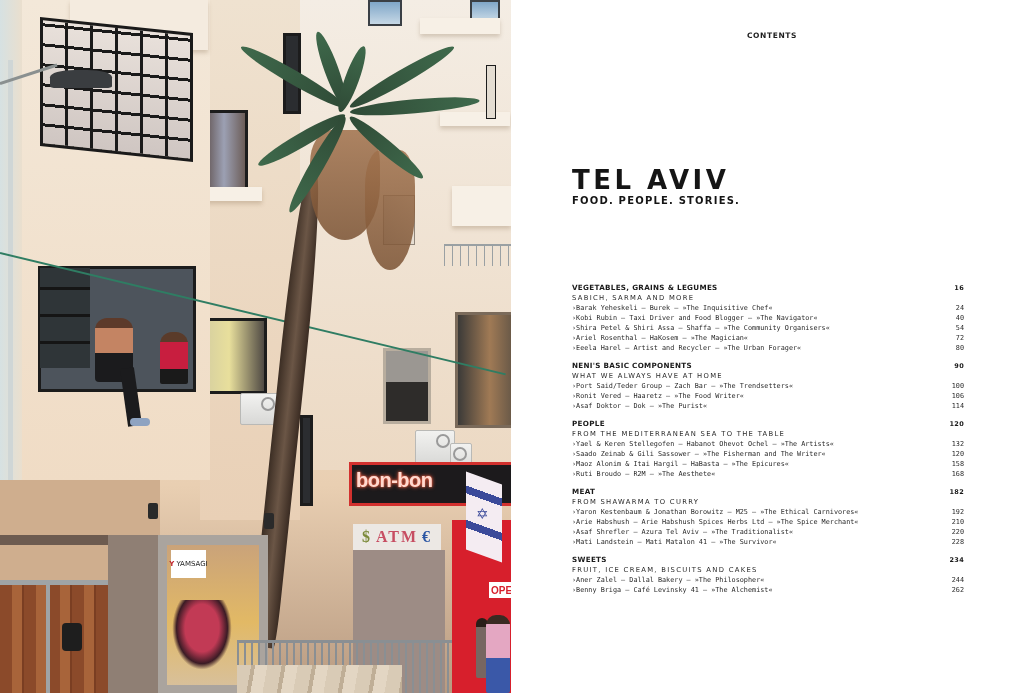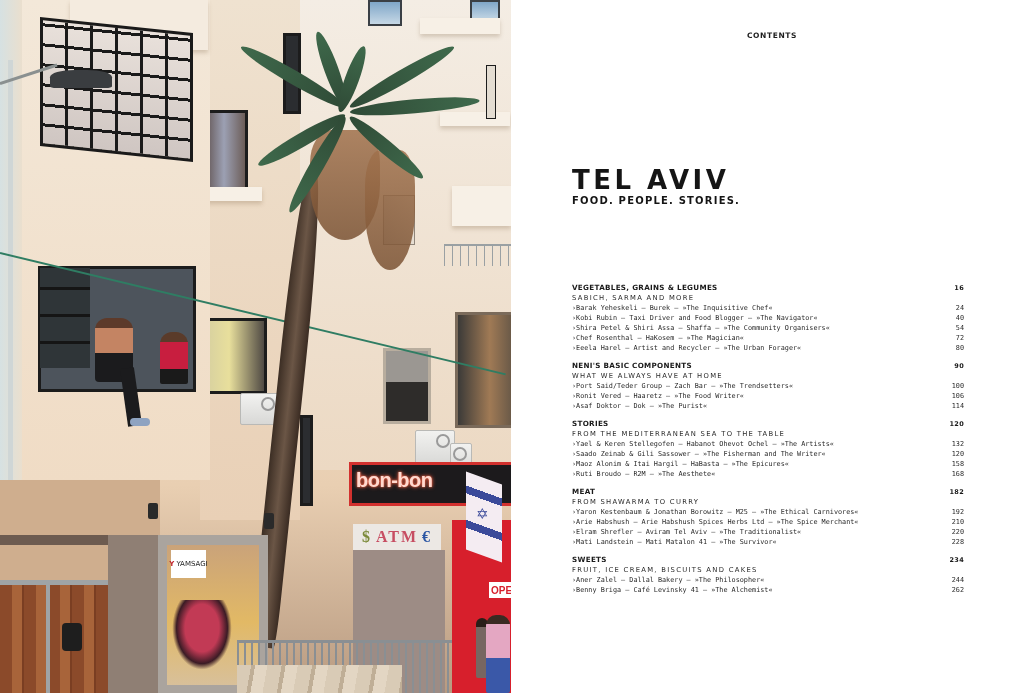--- a/index.html
+++ b/index.html
@@ -193,7 +193,7 @@
         <span class="pg">54</span>
       </div>
     <div class="entry">
-        <span>›Chef Rosenthal – HaKosem – »The Magician«</span>
+        <span>›Ariel Rosenthal – HaKosem – »The Magician«</span>
         <span class="pg">72</span>
       </div>
     <div class="entry">

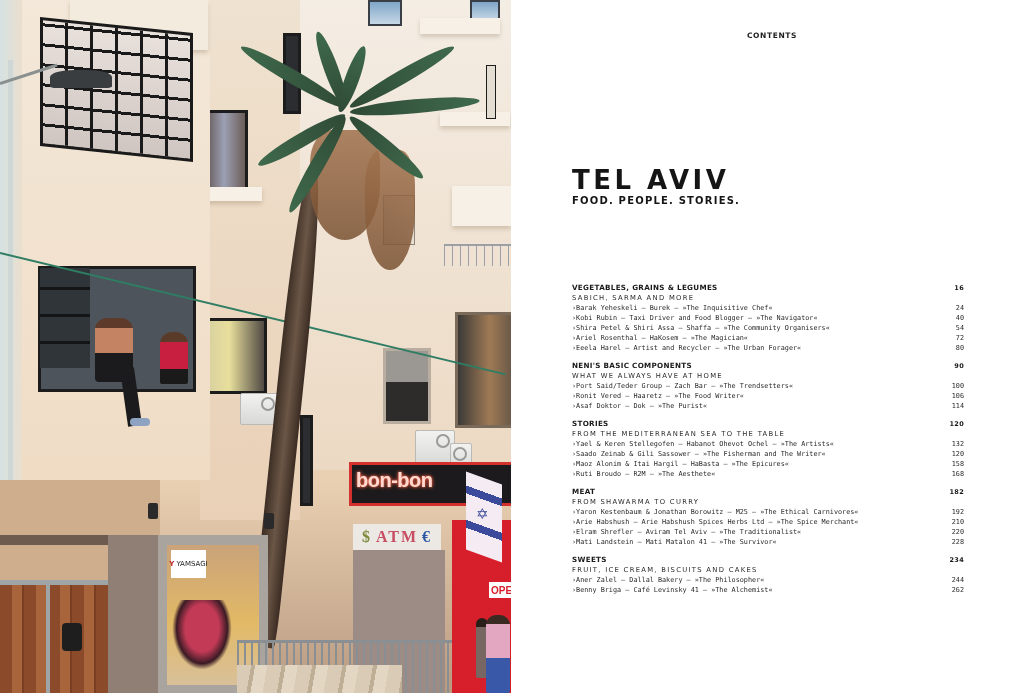--- a/index.html
+++ b/index.html
@@ -224,7 +224,7 @@
 
   <div class="section">
     <div class="sec-head">
-      <span>STORIES</span>
+      <span>PEOPLE</span>
       <span class="pg">120</span>
     </div>
     <div class="sec-sub">FROM THE MEDITERRANEAN SEA TO THE TABLE</div>

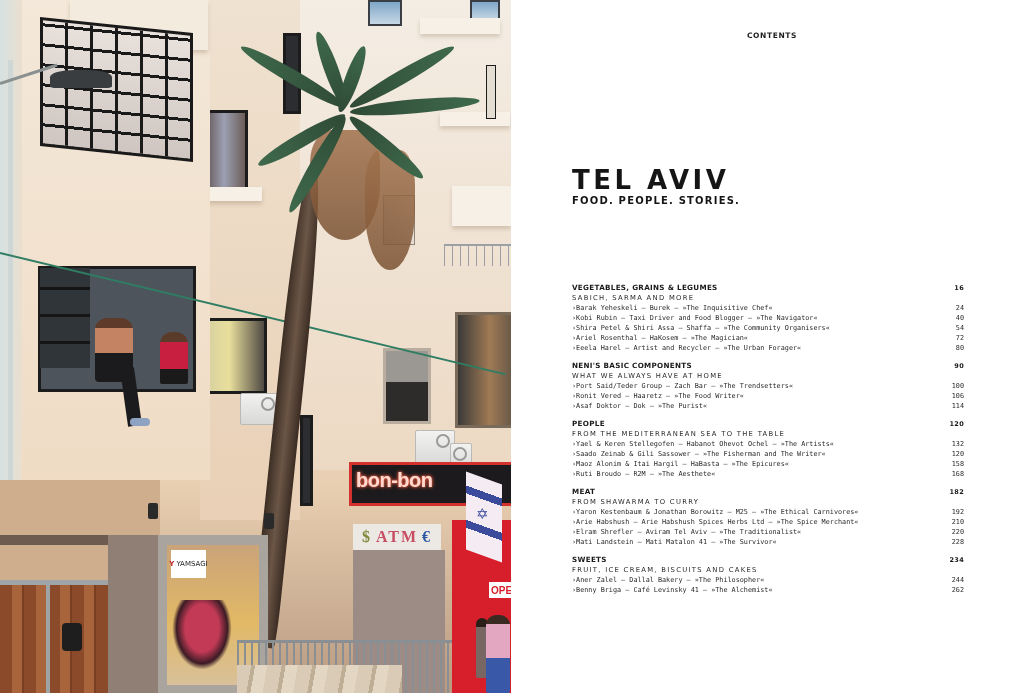--- a/index.html
+++ b/index.html
@@ -261,7 +261,7 @@
         <span class="pg">210</span>
       </div>
     <div class="entry">
-        <span>›Elram Shrefler – Aviram Tel Aviv – »The Traditionalist«</span>
+        <span>›Asaf Shrefler – Azura Tel Aviv – »The Traditionalist«</span>
         <span class="pg">220</span>
       </div>
     <div class="entry">

